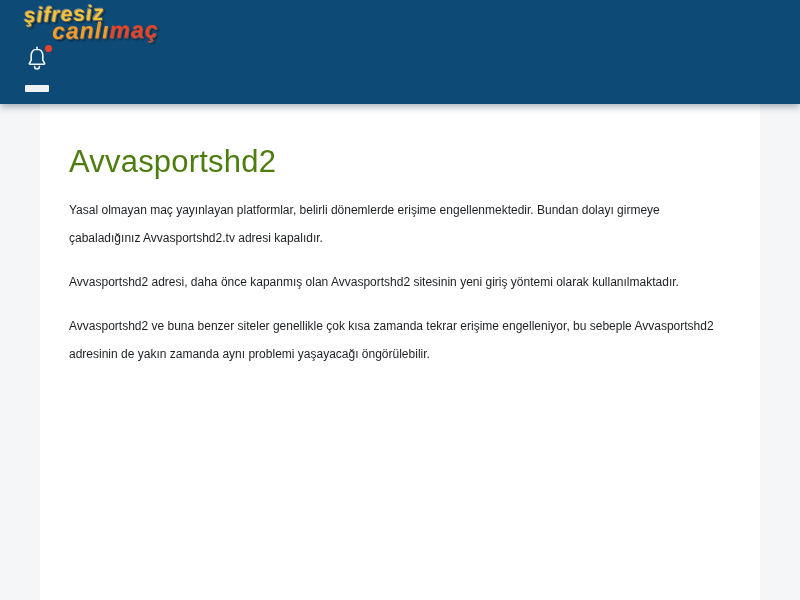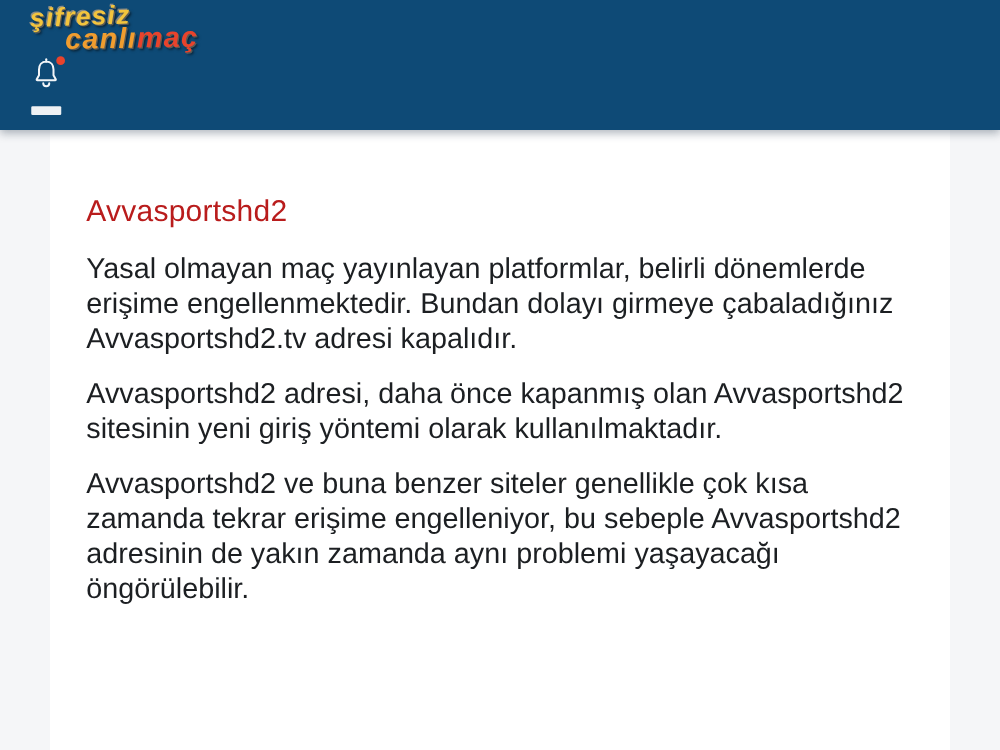--- a/index.html
+++ b/index.html
@@ -102,10 +102,10 @@
     padding: 40px 29px 10px 29px;
   }
   .page-title {
-    font-size: 24px;
+    font-size: 31px;
     font-weight: normal;
-    color: #b91c1c;
-    margin: 12px 0 16px 0;
+    color: #4d7c0f;
+    margin: 0 0 16px 0;
     letter-spacing: 0.2px;
   }
   .content-card p {

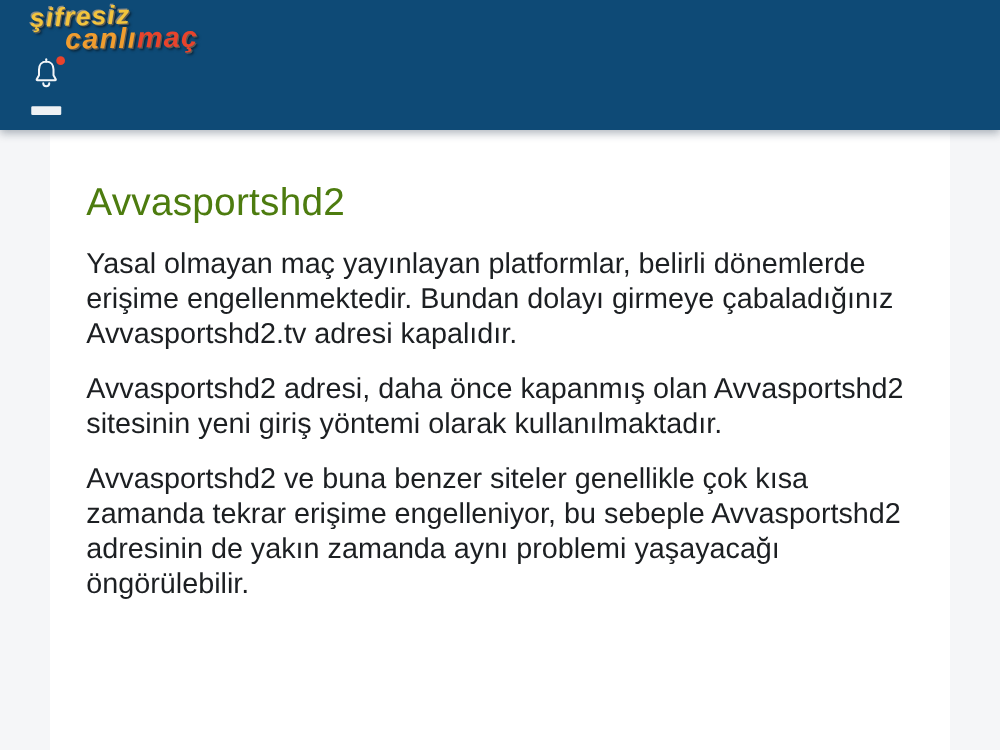--- a/index.html
+++ b/index.html
@@ -109,7 +109,7 @@
     letter-spacing: 0.2px;
   }
   .content-card p {
-    font-size: 23px;
+    font-size: 12px;
     line-height: 28px;
     color: #1c1f22;
     margin: 0 0 16px 0;

